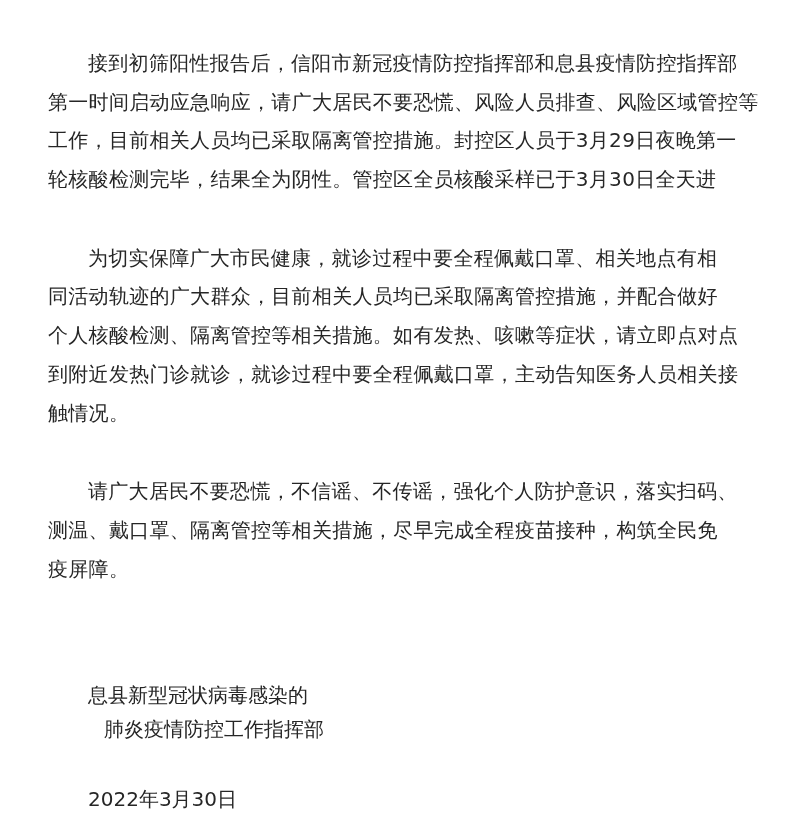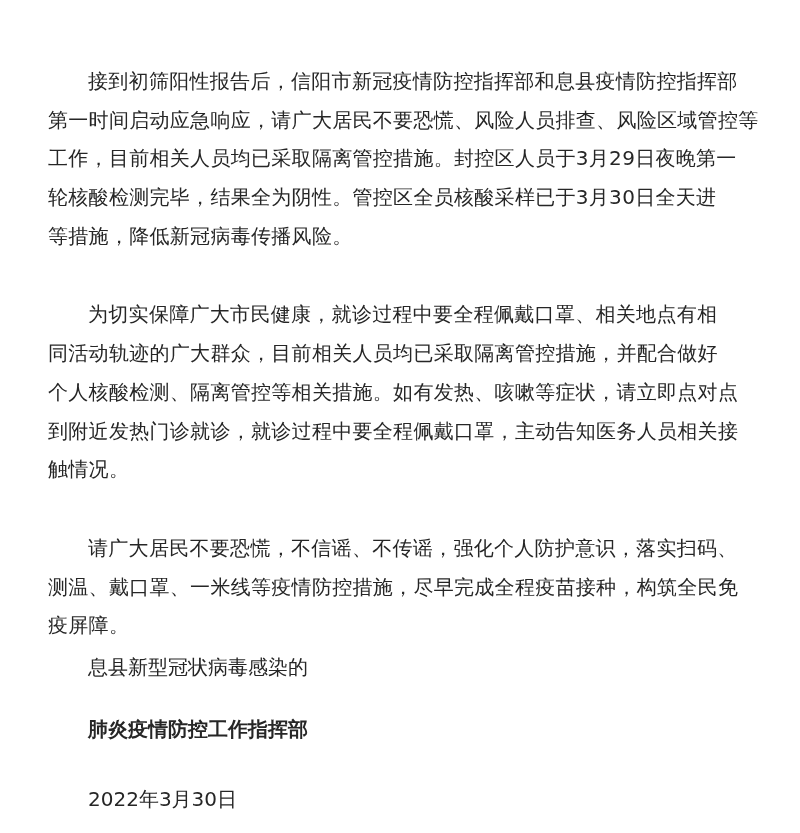--- a/index.html
+++ b/index.html
@@ -9,7 +9,7 @@
   .para { margin: 0 0 40px 0; }
   .line { display: block; font-size: 20px; line-height: 38.7px; height: 38.7px;
           white-space: nowrap; letter-spacing: 0.3px; }
-  .line.indent { padding-left: 40px; margin-top: 18px; }
+  .line.indent { padding-left: 40px; }
   .sig { display: block; font-size: 20px; line-height: 38.7px; padding-left: 40px;
          white-space: nowrap; }
   .sig1 { position: absolute; left: 48px; top: 648px; }

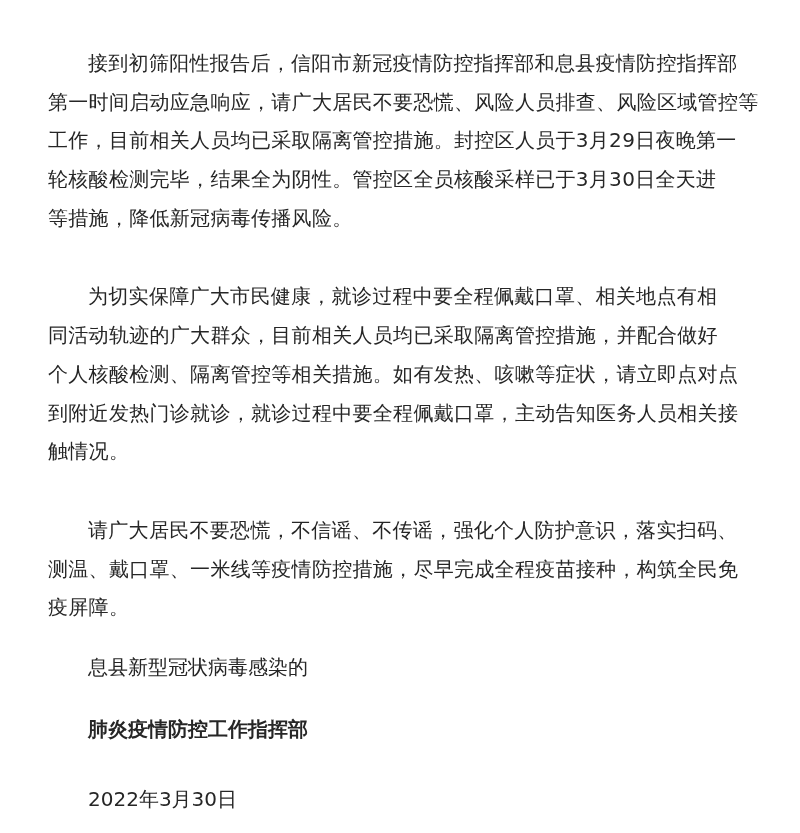--- a/index.html
+++ b/index.html
@@ -25,7 +25,6 @@
     <span class="line">第一时间启动应急响应，请广大居民不要恐慌、风险人员排查、风险区域管控等</span>
     <span class="line">工作，目前相关人员均已采取隔离管控措施。封控区人员于3月29日夜晚第一</span>
     <span class="line">轮核酸检测完毕，结果全为阴性。管控区全员核酸采样已于3月30日全天进</span>
-    <span class="line">等措施，降低新冠病毒传播风险。</span>
   </p>
   <p class="para">
     <span class="line indent">为切实保障广大市民健康，就诊过程中要全程佩戴口罩、相关地点有相</span>

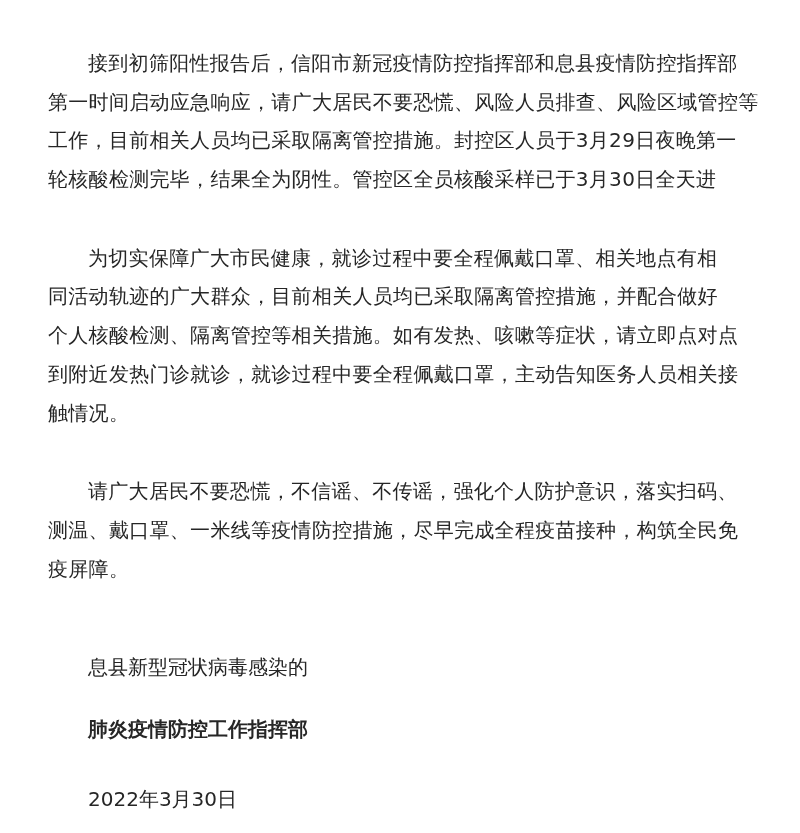--- a/index.html
+++ b/index.html
@@ -35,7 +35,7 @@
   </p>
   <p class="para">
     <span class="line indent">请广大居民不要恐慌，不信谣、不传谣，强化个人防护意识，落实扫码、</span>
-    <span class="line">测温、戴口罩、一米线等疫情防控措施，尽早完成全程疫苗接种，构筑全民免</span>
+    <span class="line">测温、戴口罩、隔离管控等相关措施，尽早完成全程疫苗接种，构筑全民免</span>
     <span class="line">疫屏障。</span>
   </p>
 </div>

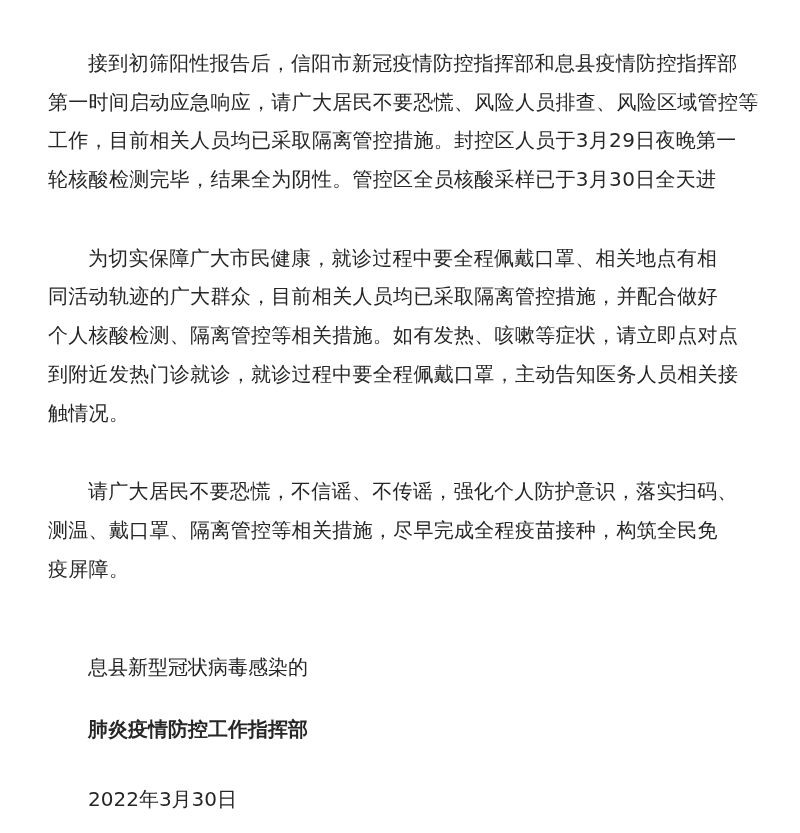--- a/index.html
+++ b/index.html
@@ -12,7 +12,7 @@
   .line.indent { padding-left: 40px; }
   .sig { display: block; font-size: 20px; line-height: 38.7px; padding-left: 40px;
          white-space: nowrap; }
-  .sig1 { position: absolute; left: 48px; top: 648px; }
+  .sig1 { position: absolute; left: 48px; top: 676px; }
   .sig2 { position: absolute; left: 48px; top: 710px; font-weight: bold; }
   .sig3 { position: absolute; left: 48px; top: 780px; }
 </style>

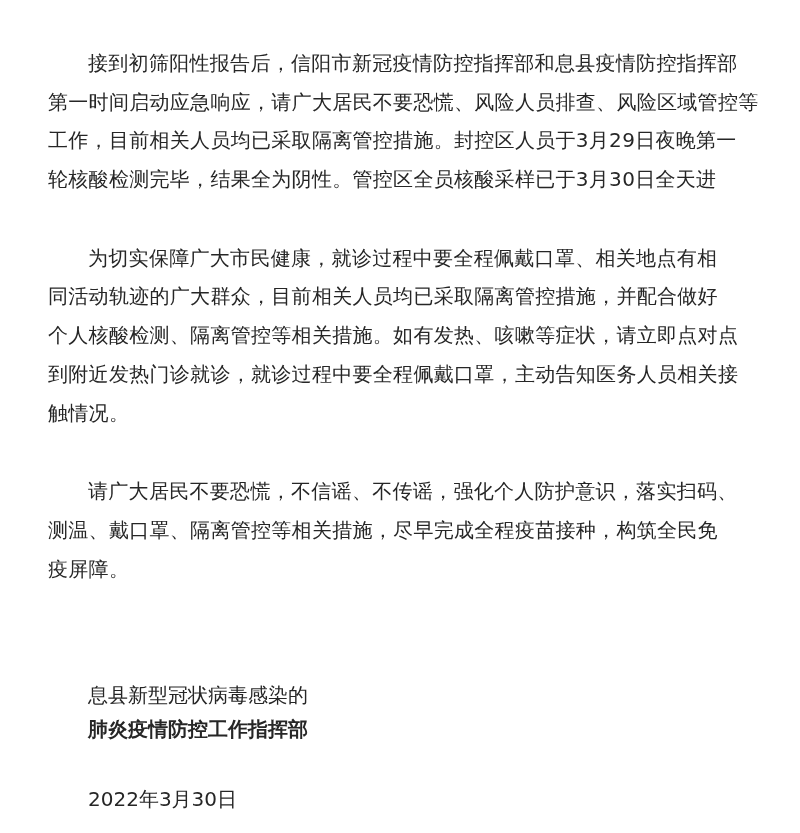--- a/index.html
+++ b/index.html
@@ -13,7 +13,7 @@
   .sig { display: block; font-size: 20px; line-height: 38.7px; padding-left: 40px;
          white-space: nowrap; }
   .sig1 { position: absolute; left: 48px; top: 676px; }
-  .sig2 { position: absolute; left: 48px; top: 710px; font-weight: bold; }
+  .sig2 { position: absolute; left: 64px; top: 710px; }
   .sig3 { position: absolute; left: 48px; top: 780px; }
 </style>
 </head>

